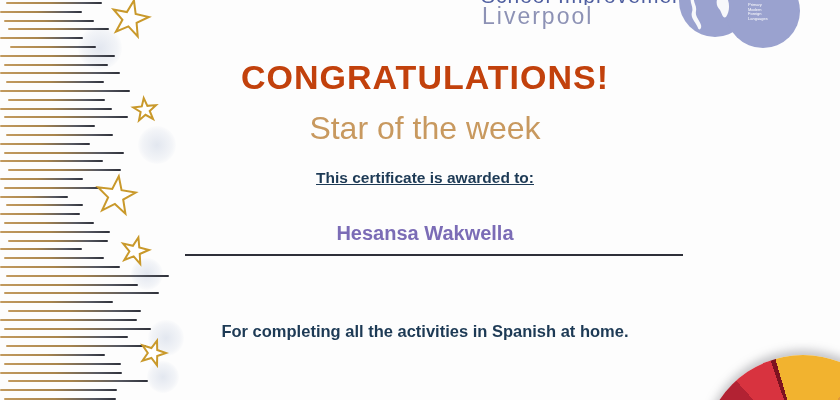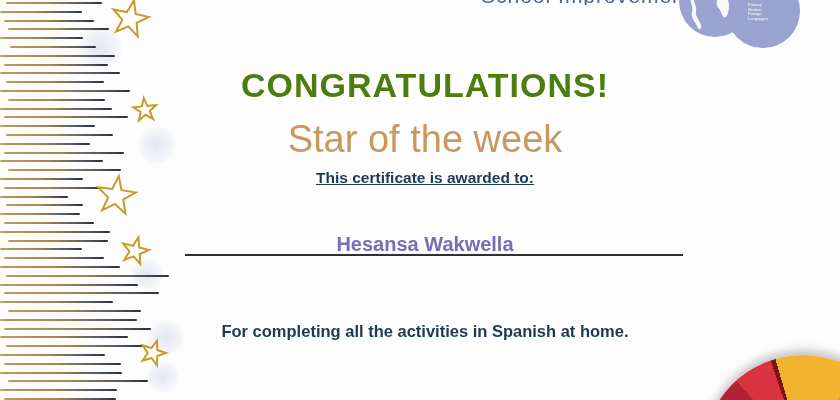--- a/index.html
+++ b/index.html
@@ -133,6 +133,7 @@
   <div class="org-partial">
     <span class="org-partial-text">School Improvement</span>
   </div>
+  <div class="org-liverpool">Liverpool</div>
 
   <svg class="logo" width="124" height="52" viewBox="0 0 124 52">
     <circle cx="37" cy="1" r="36" fill="#9aa2cf"></circle>

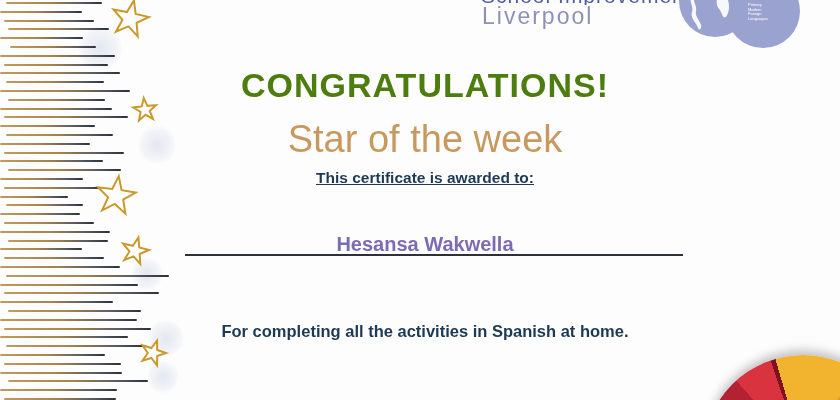--- a/index.html
+++ b/index.html
@@ -30,7 +30,7 @@
   .logo-text{ font-size:4px; fill:#ffffff; font-family:"Liberation Sans",sans-serif; }
   
   .ctext{ position:absolute; left:130px; width:590px; text-align:center; }
-  .title   { top:66px;  font-size:34px; font-weight:600; letter-spacing:1px; color:#4d7c0f; }
+  .title   { top:58px;  font-size:34px; font-weight:600; letter-spacing:1px; color:#c2410c; }
   .subtitle{ top:110px; font-size:38px; font-weight:400; color:#c8995f;margin-top:8px; }
   .award-intro{ top:169px; font-size:15.5px; font-weight:bold; color:#1d3a55;text-decoration:underline; }
   .recipient  { top:222px; font-size:20px; font-weight:bold; color:#7b6cb6;margin-top:11px; }

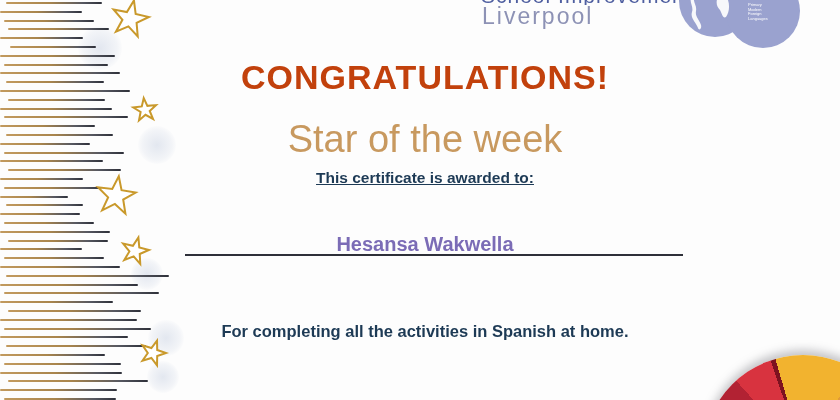--- a/index.html
+++ b/index.html
@@ -31,7 +31,7 @@
   
   .ctext{ position:absolute; left:130px; width:590px; text-align:center; }
   .title   { top:58px;  font-size:34px; font-weight:600; letter-spacing:1px; color:#c2410c; }
-  .subtitle{ top:110px; font-size:38px; font-weight:400; color:#c8995f;margin-top:8px; }
+  .subtitle{ top:110px; font-size:32px; font-weight:400; color:#c8995f; }
   .award-intro{ top:169px; font-size:15.5px; font-weight:bold; color:#1d3a55;text-decoration:underline; }
   .recipient  { top:222px; font-size:20px; font-weight:bold; color:#7b6cb6;margin-top:11px; }
   .rule{ position:absolute; left:185px; top:254px; width:498px; height:2px; background:#2e3039; }

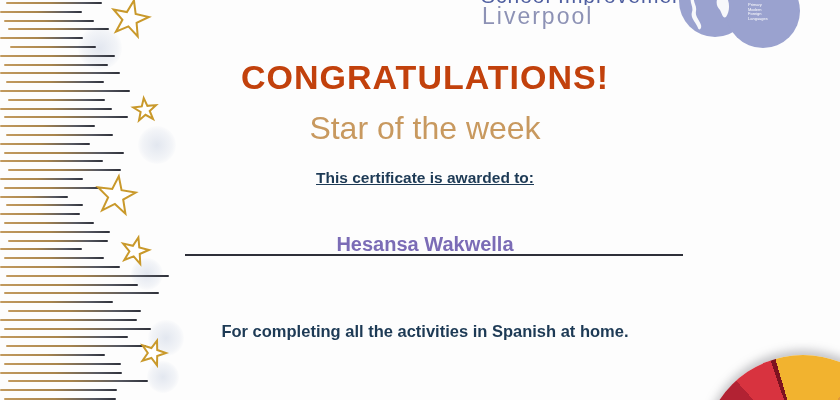--- a/index.html
+++ b/index.html
@@ -33,7 +33,7 @@
   .title   { top:58px;  font-size:34px; font-weight:600; letter-spacing:1px; color:#c2410c; }
   .subtitle{ top:110px; font-size:32px; font-weight:400; color:#c8995f; }
   .award-intro{ top:169px; font-size:15.5px; font-weight:bold; color:#1d3a55;text-decoration:underline; }
-  .recipient  { top:222px; font-size:20px; font-weight:bold; color:#7b6cb6;margin-top:11px; }
+  .recipient  { top:222px; font-size:20px; font-weight:bold; color:#7b6cb6; }
   .rule{ position:absolute; left:185px; top:254px; width:498px; height:2px; background:#2e3039; }
   .reason { top:283px; font-size:16.5px; font-weight:bold; color:#1d3a55;margin-top:39px; }
   .closing{ top:314px; font-size:30px; font-weight:400; color:#bf8450; }

